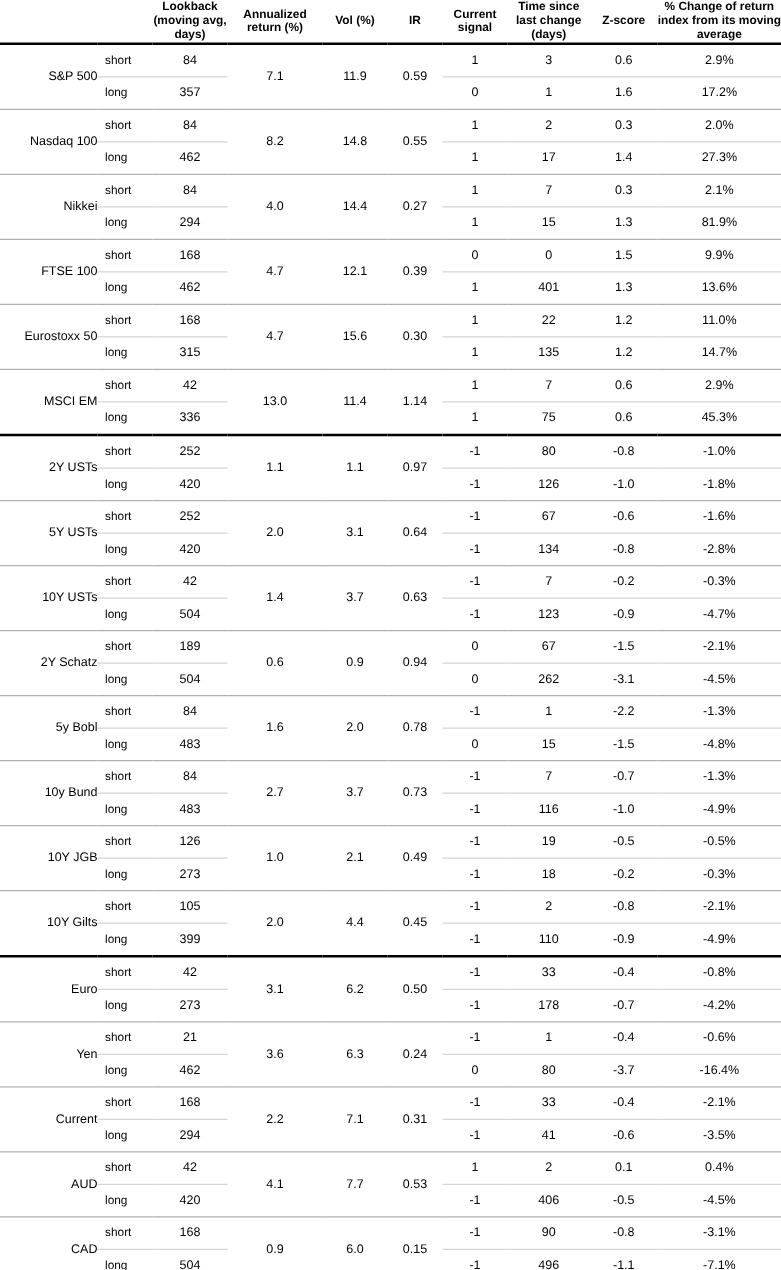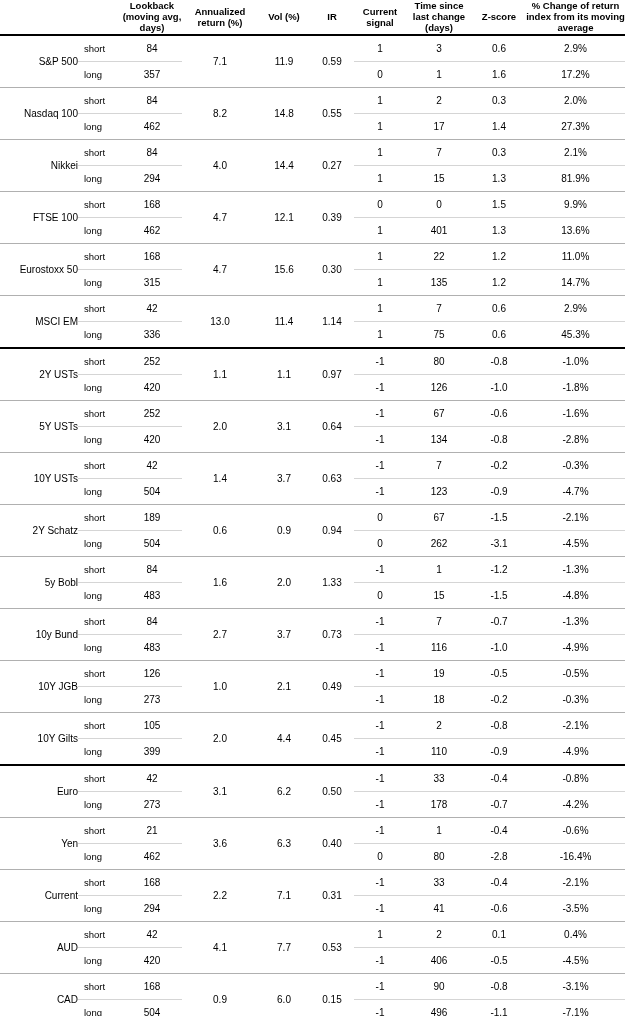--- a/index.html
+++ b/index.html
@@ -335,7 +335,7 @@
         <td class="merged" rowspan="2">1.33</td>
         <td>-1</td>
         <td>1</td>
-        <td>-1.2</td>
+        <td>-2.2</td>
         <td>-1.3%</td>
       </tr>
       <tr class="long-row">

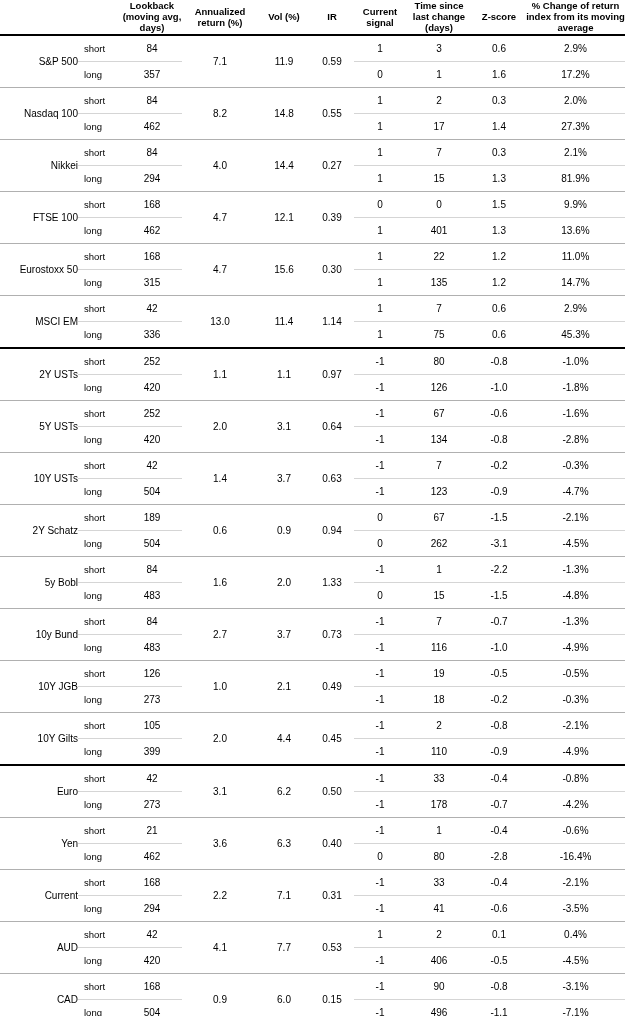--- a/index.html
+++ b/index.html
@@ -332,7 +332,7 @@
         <td>84</td>
         <td class="merged" rowspan="2">1.6</td>
         <td class="merged" rowspan="2">2.0</td>
-        <td class="merged" rowspan="2">1.33</td>
+        <td class="merged" rowspan="2">0.78</td>
         <td>-1</td>
         <td>1</td>
         <td>-2.2</td>

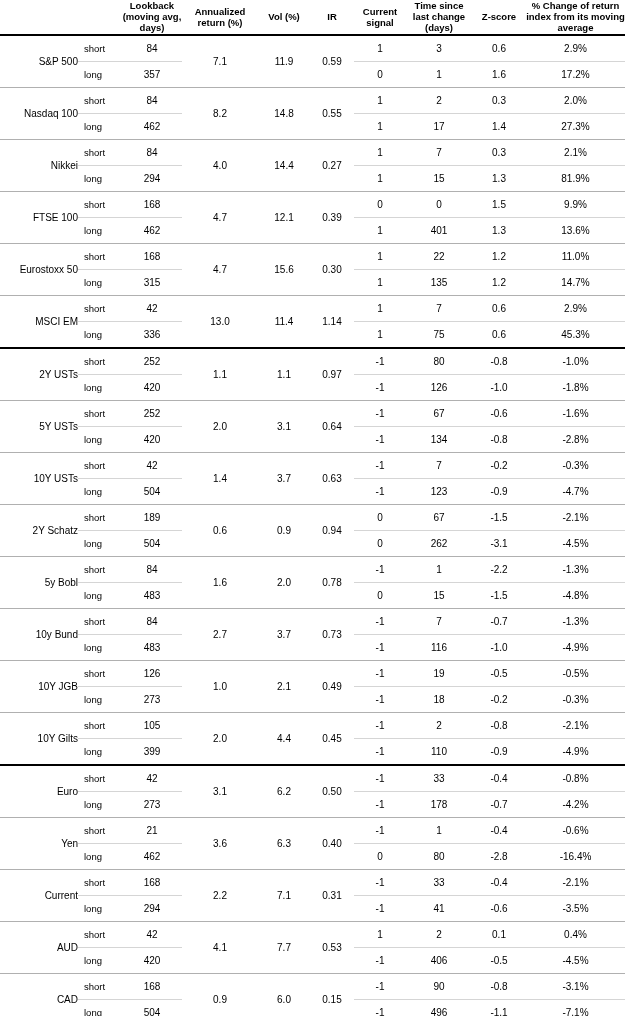--- a/index.html
+++ b/index.html
@@ -432,7 +432,7 @@
         <td>21</td>
         <td class="merged" rowspan="2">3.6</td>
         <td class="merged" rowspan="2">6.3</td>
-        <td class="merged" rowspan="2">0.40</td>
+        <td class="merged" rowspan="2">0.24</td>
         <td>-1</td>
         <td>1</td>
         <td>-0.4</td>

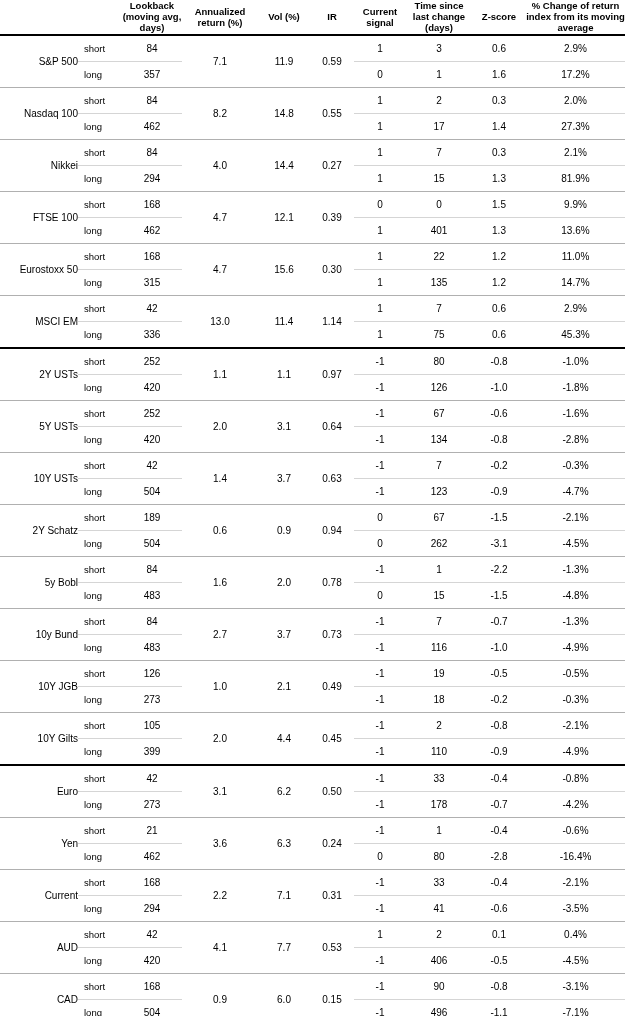--- a/index.html
+++ b/index.html
@@ -443,7 +443,7 @@
         <td>462</td>
         <td>0</td>
         <td>80</td>
-        <td>-2.8</td>
+        <td>-3.7</td>
         <td>-16.4%</td>
       </tr>
       <tr class="short-row">

